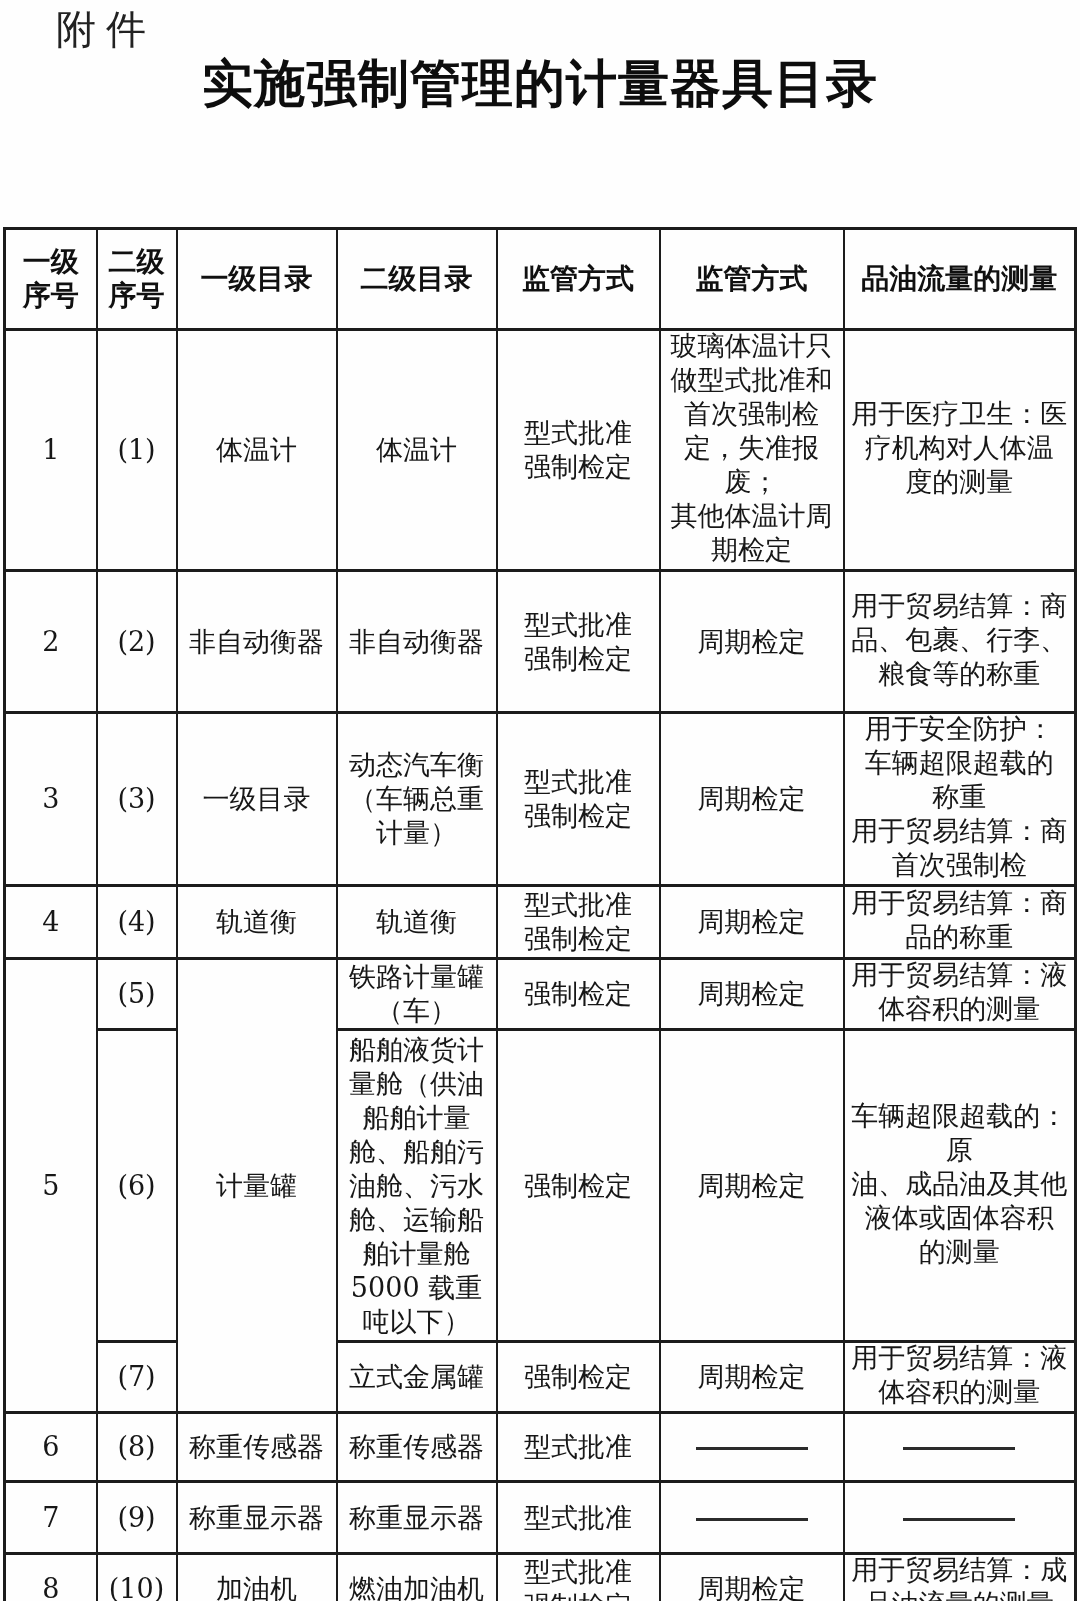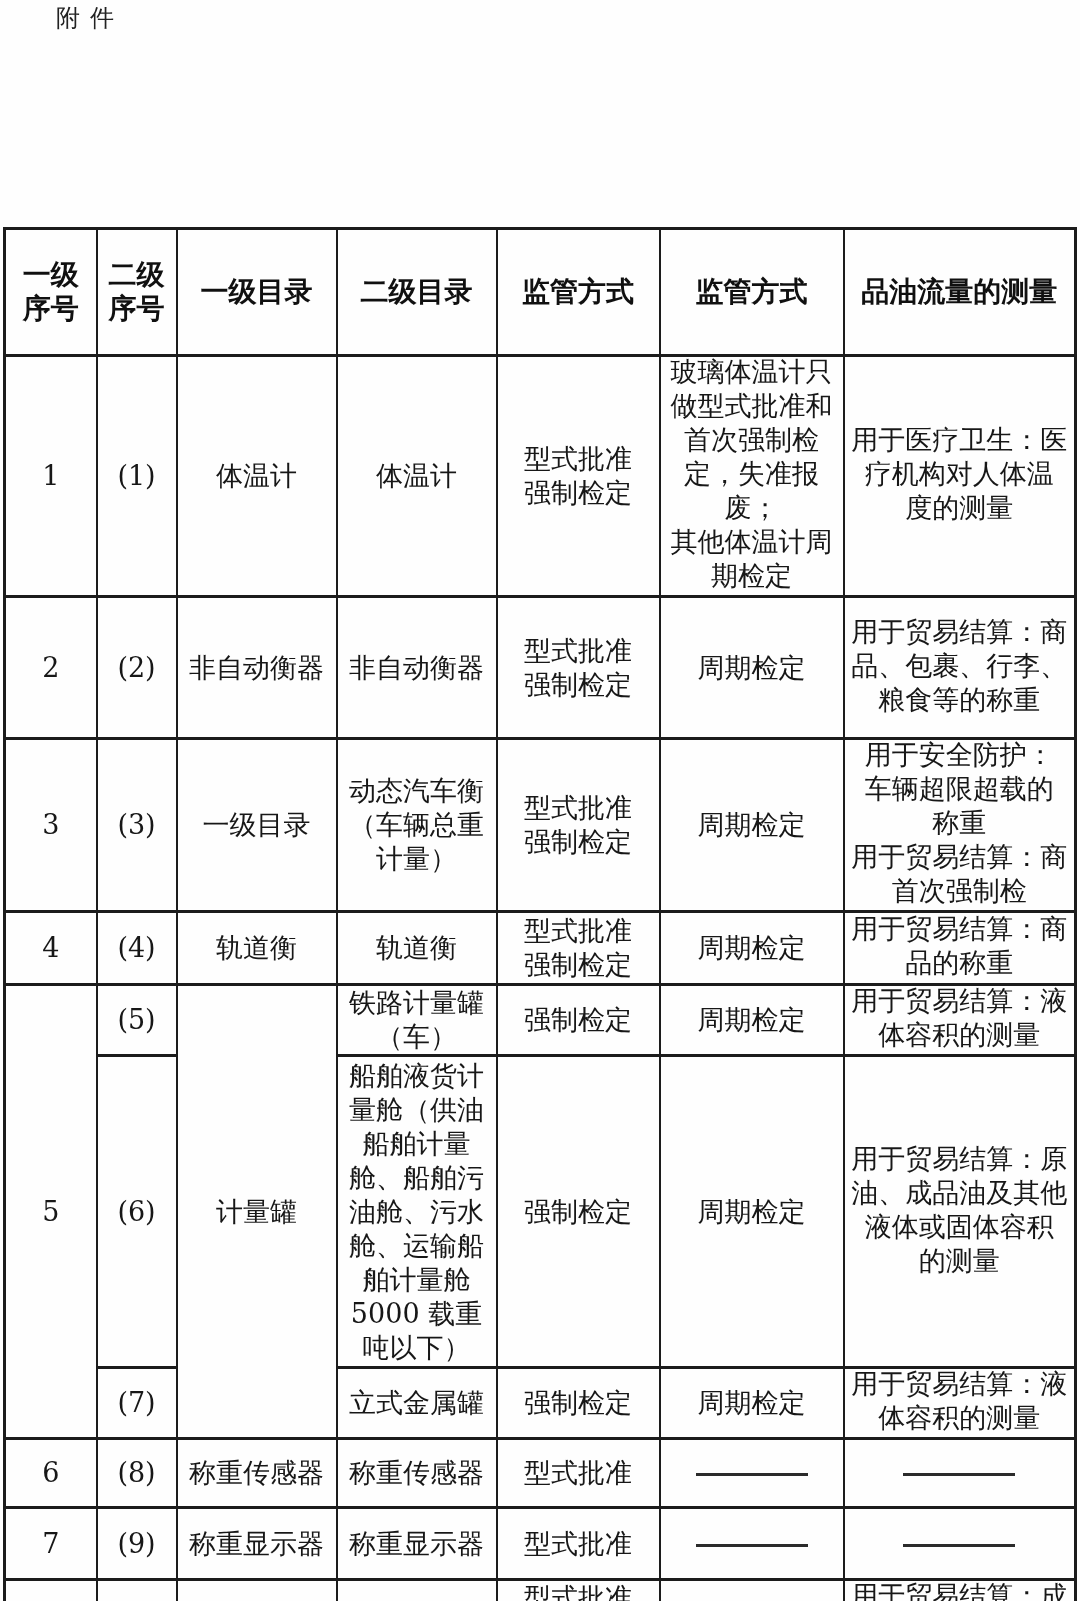--- a/index.html
+++ b/index.html
@@ -20,7 +20,7 @@
     position: absolute;
     left: 56px;
     top: 2px;
-    font-size: 24px;
+    font-size: 40px;
     letter-spacing: 10px;
     font-family: "DejaVu Serif", serif;
     color: #222;

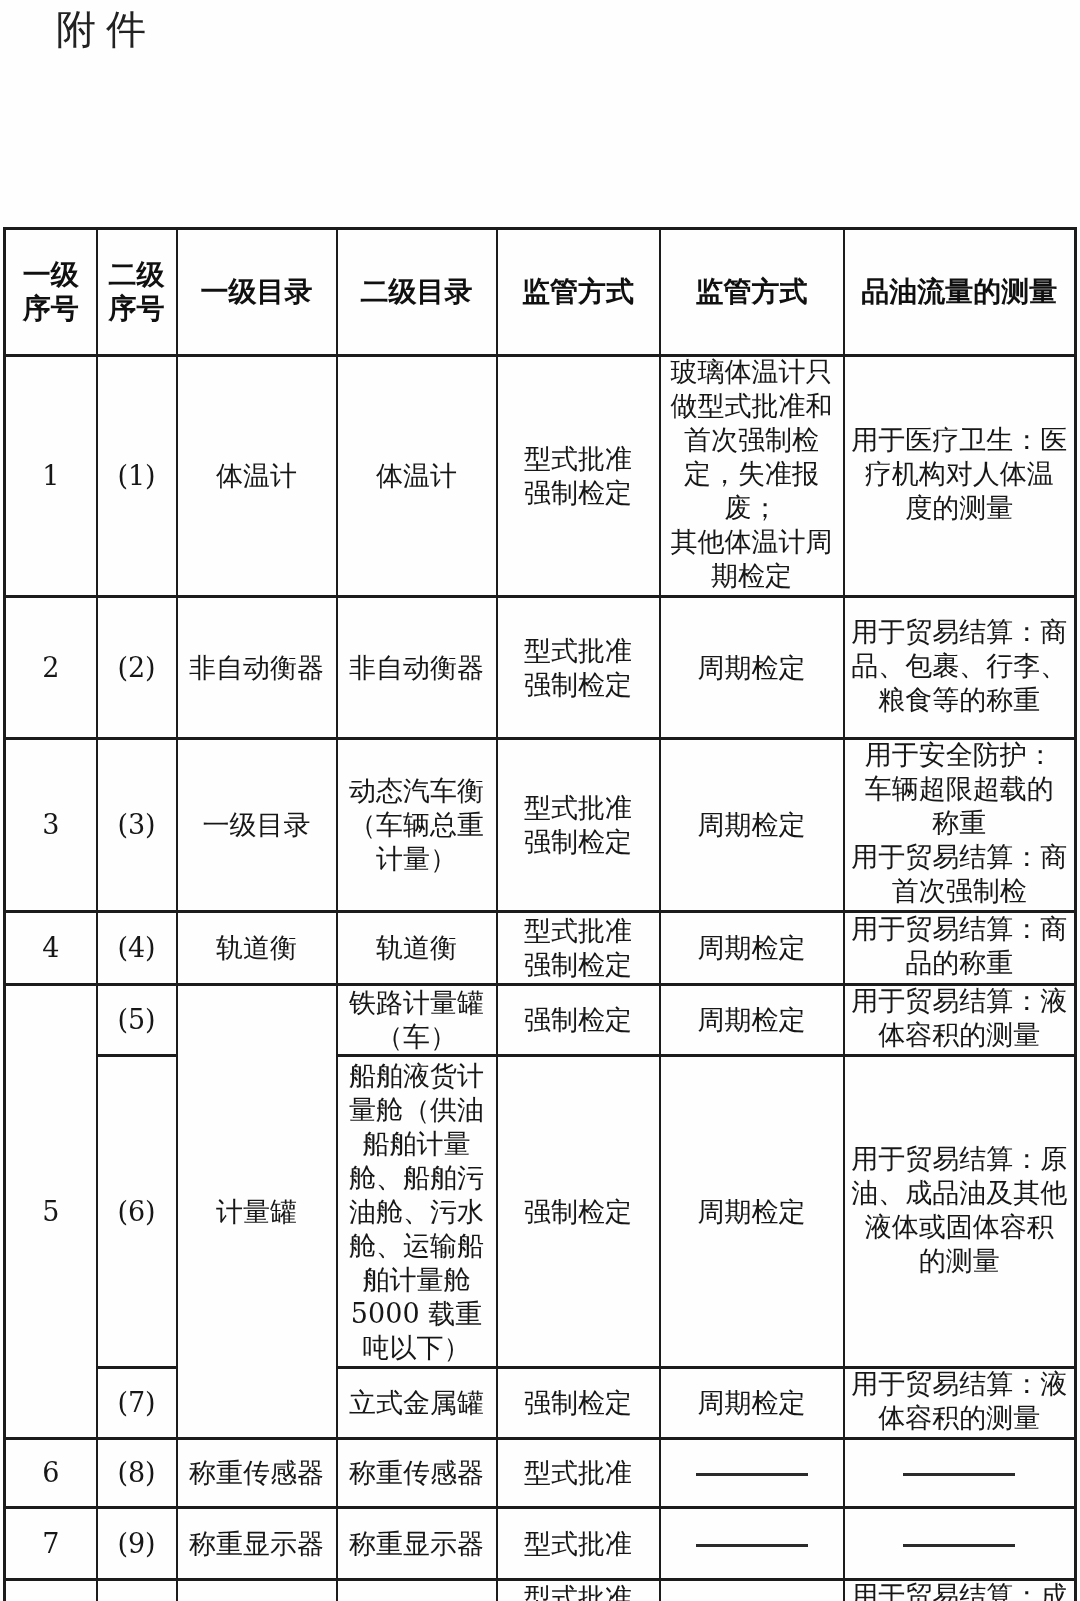--- a/index.html
+++ b/index.html
@@ -88,6 +88,7 @@
 <div class="page">
   <div class="attachment-label">附件</div>
 
+  <div class="doc-title">实施强制管理的计量器具目录</div>
 
   <table class="catalog">
     <colgroup>

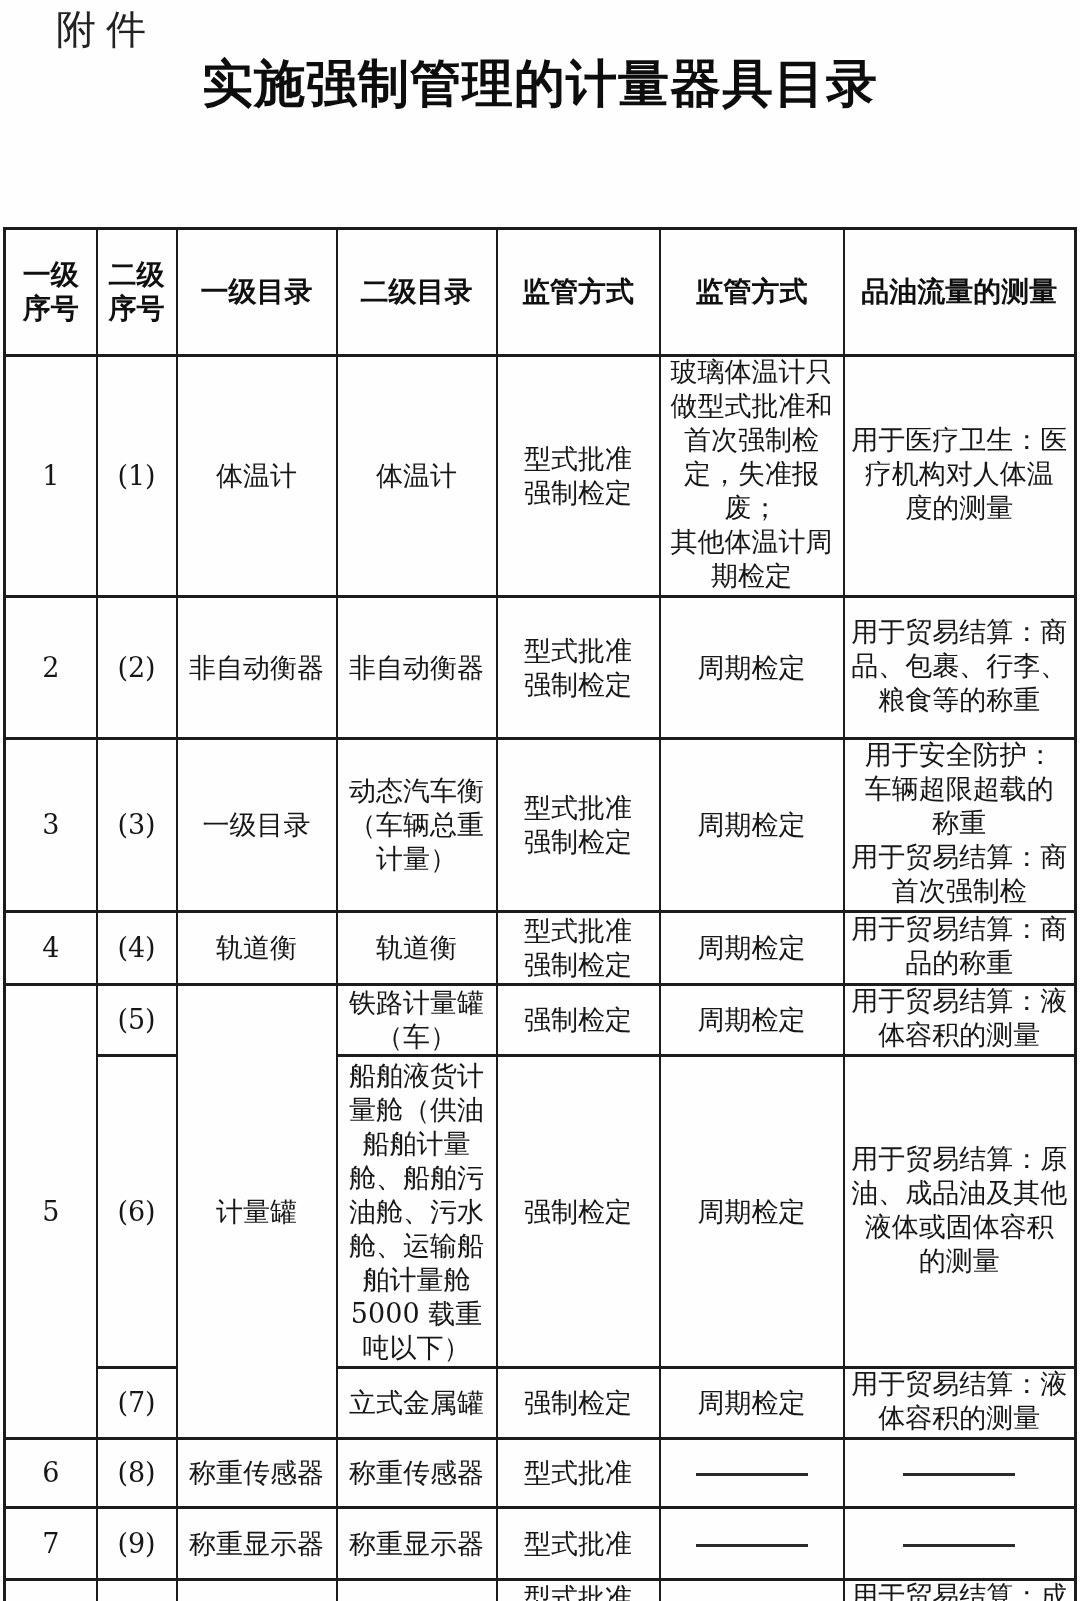--- a/index.html
+++ b/index.html
@@ -101,7 +101,7 @@
         <col style="width: 232px;">
       </colgroup>
     <thead>
-      <tr style="height: 127px; margin-left: 29px;">
+      <tr style="height: 101px; margin-left: 29px;">
           <th>一级
 序号</th>
           <th>二级

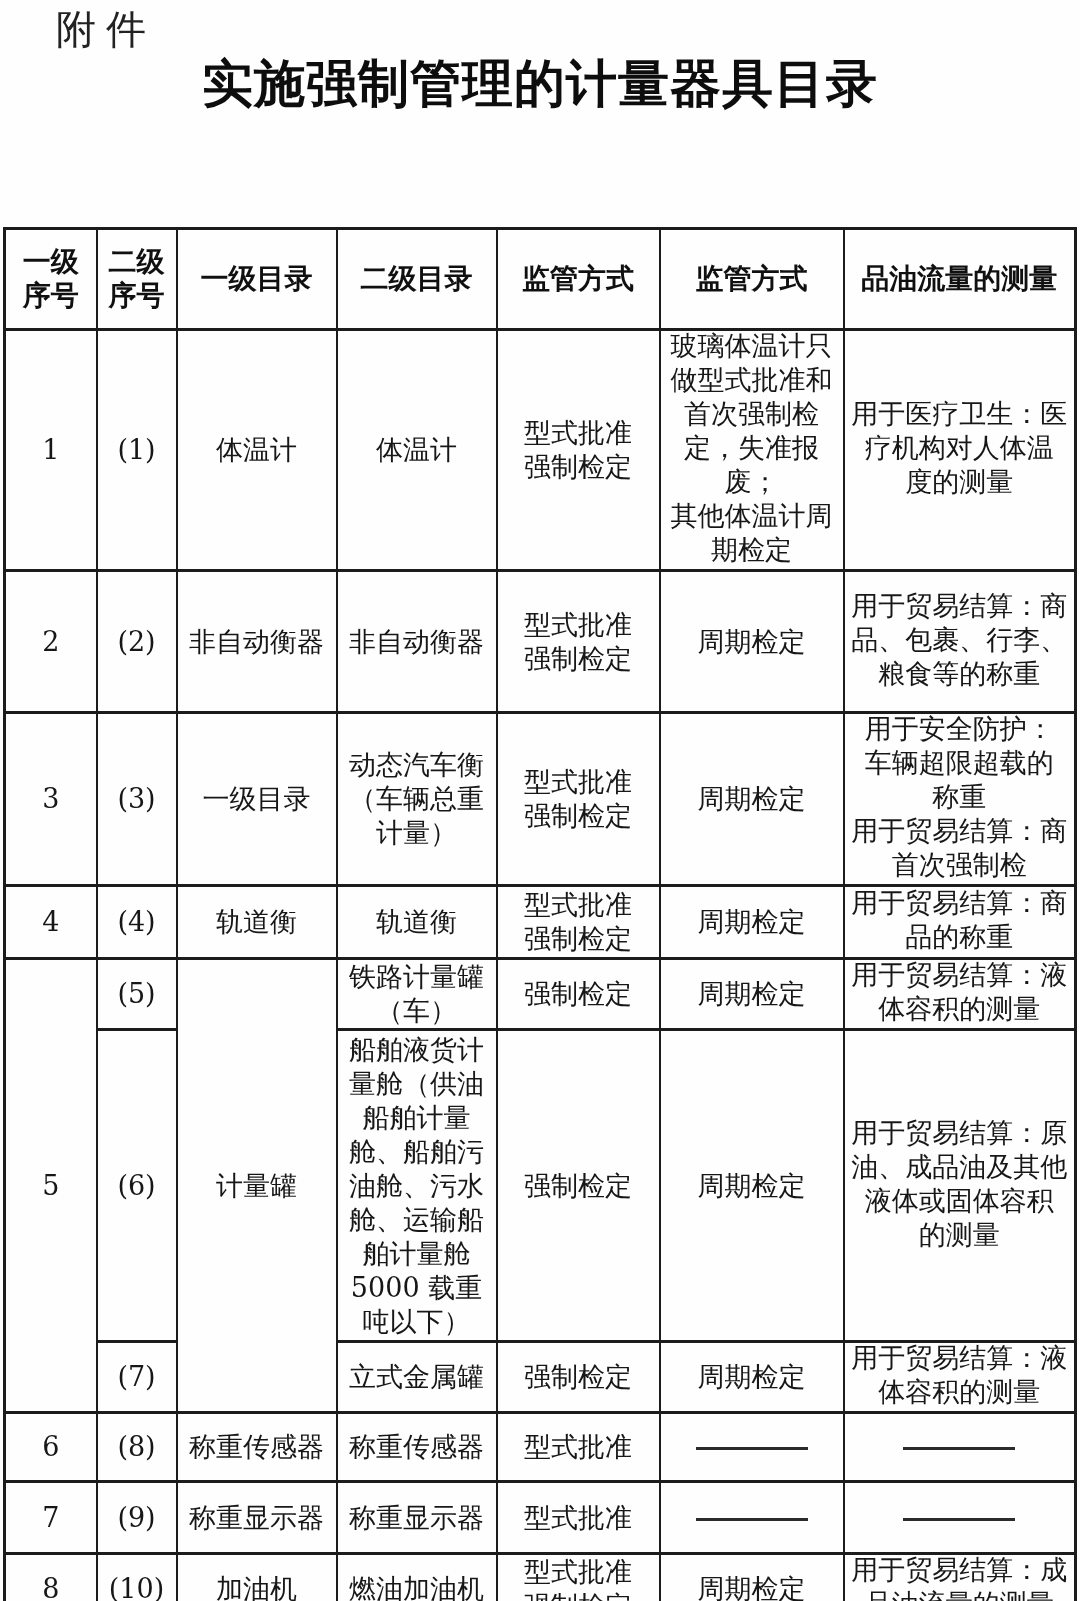--- a/index.html
+++ b/index.html
@@ -194,7 +194,7 @@
 吨以下）</td>
           <td>强制检定</td>
           <td>周期检定</td>
-          <td class="align-left">用于贸易结算：原
+          <td class="align-left">车辆超限超载的：原
 油、成品油及其他
 液体或固体容积
 的测量</td>

